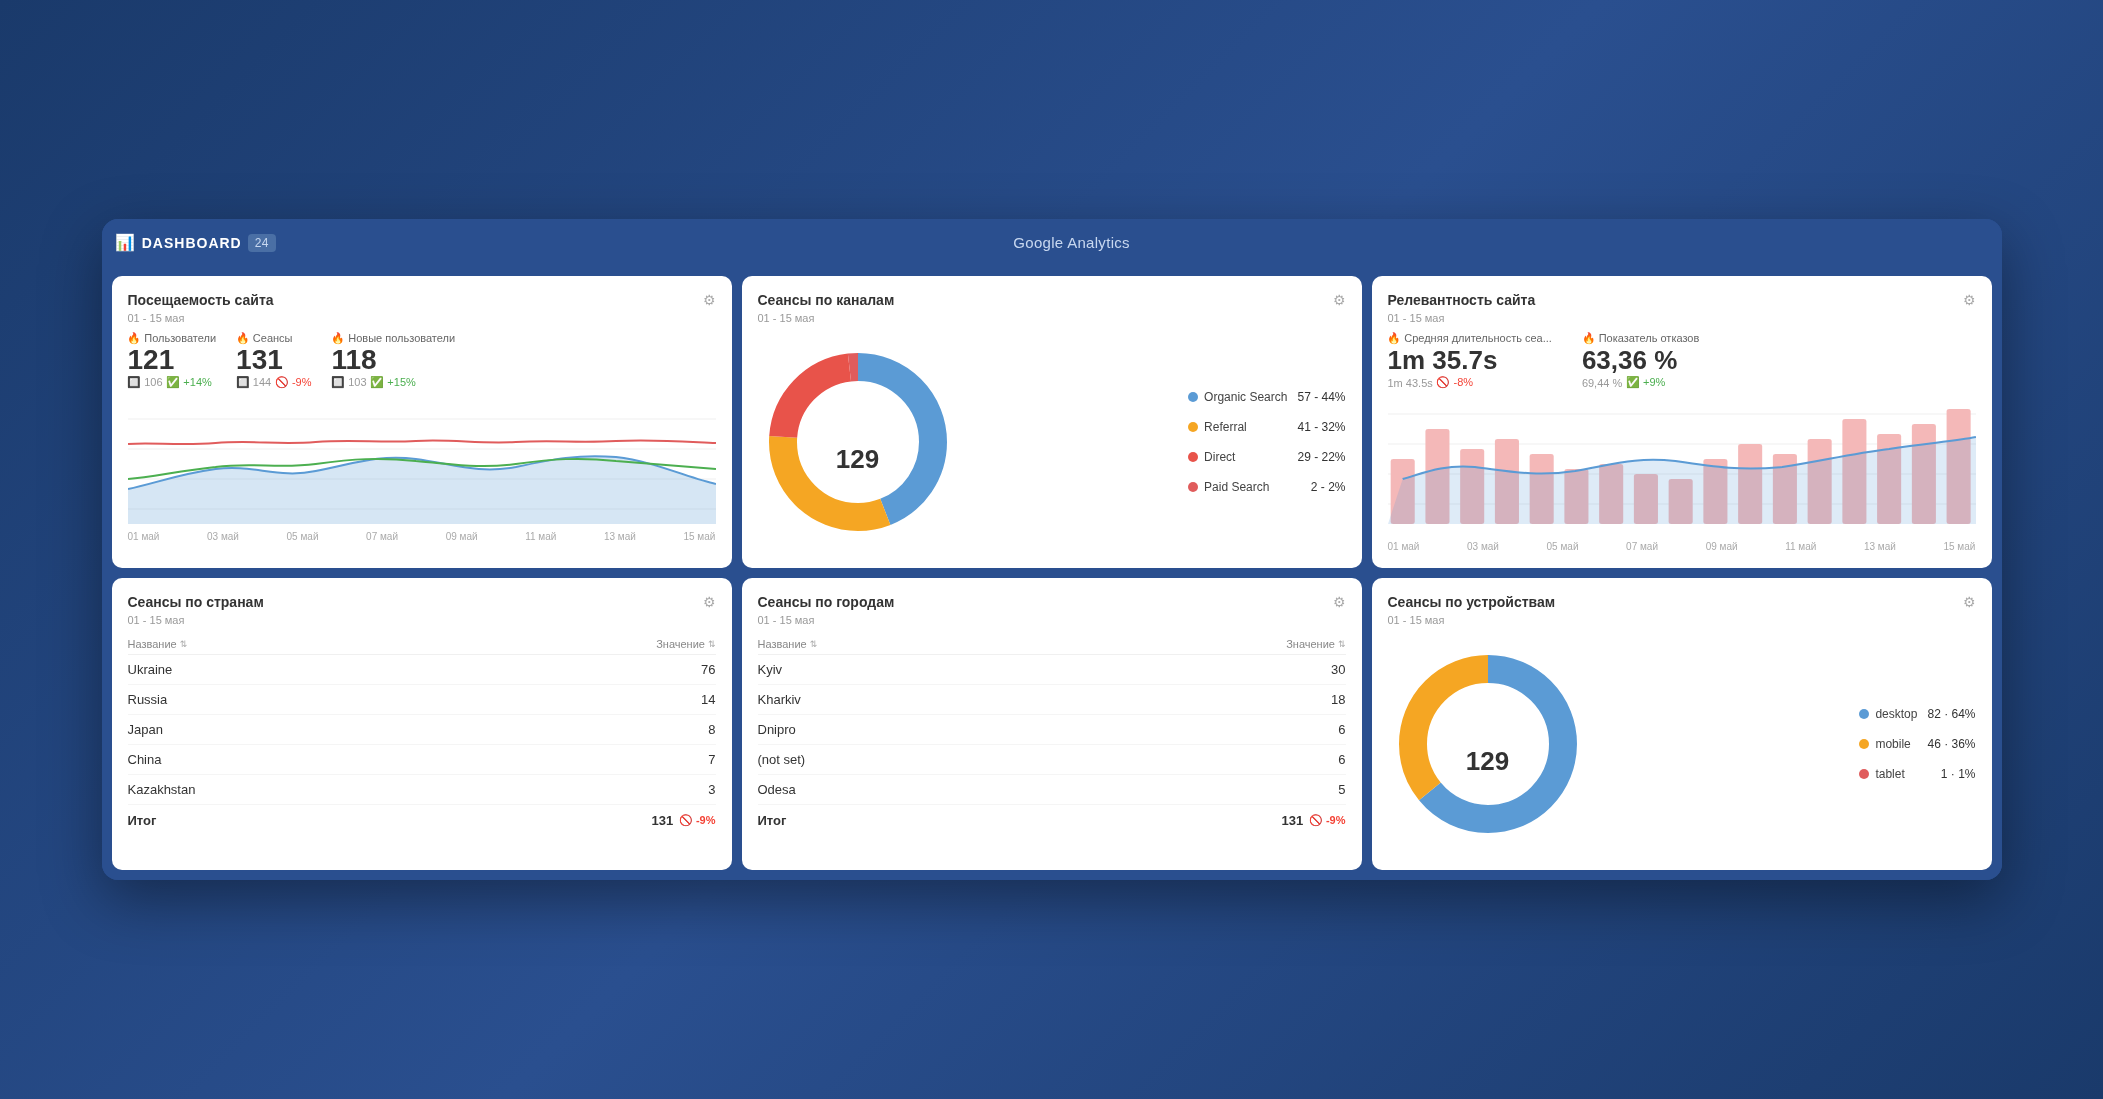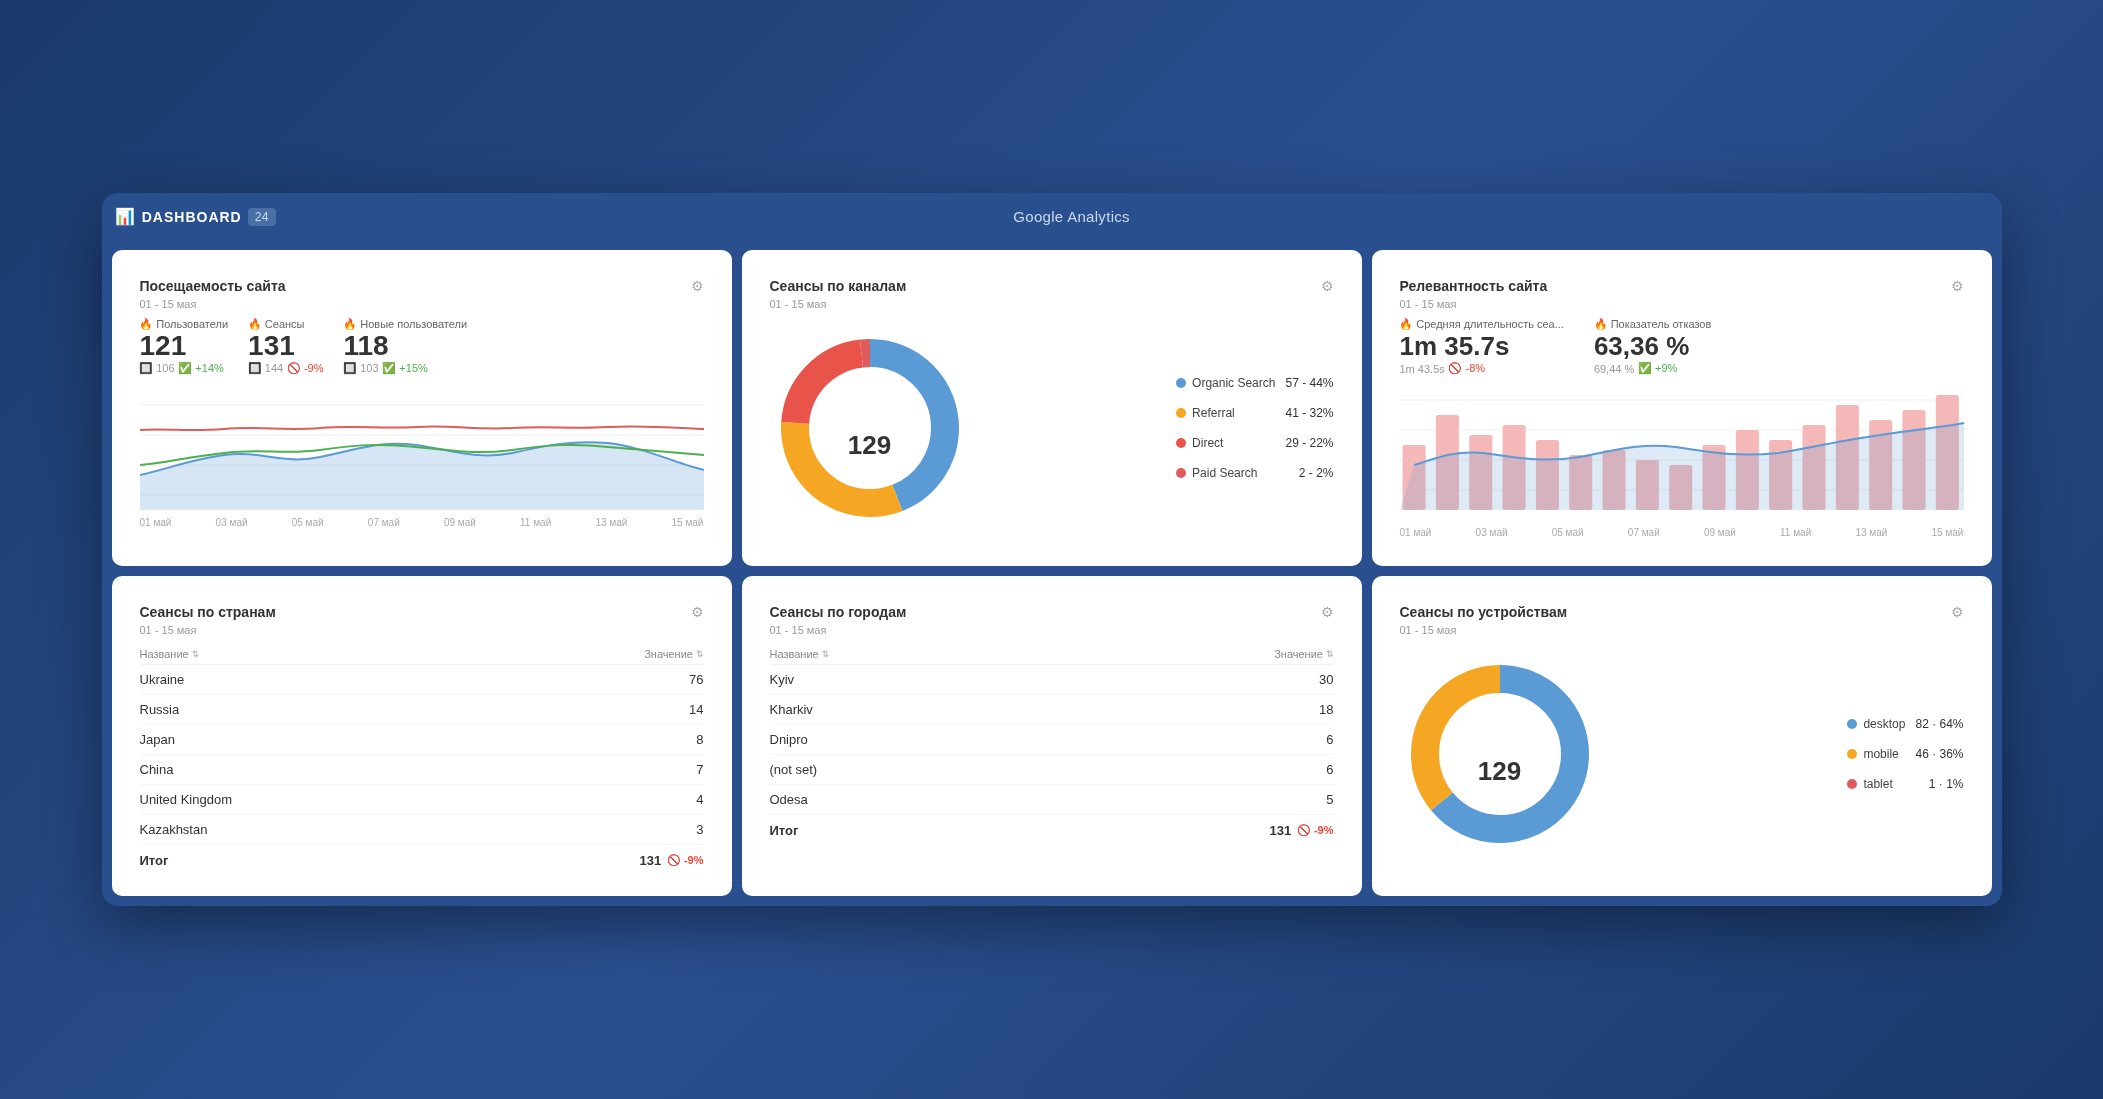--- a/index.html
+++ b/index.html
@@ -70,7 +70,7 @@
     .card {
       background: white;
       border-radius: 10px;
-      padding: 28px;
+      padding: 16px;
       position: relative;
       overflow: hidden;
     }

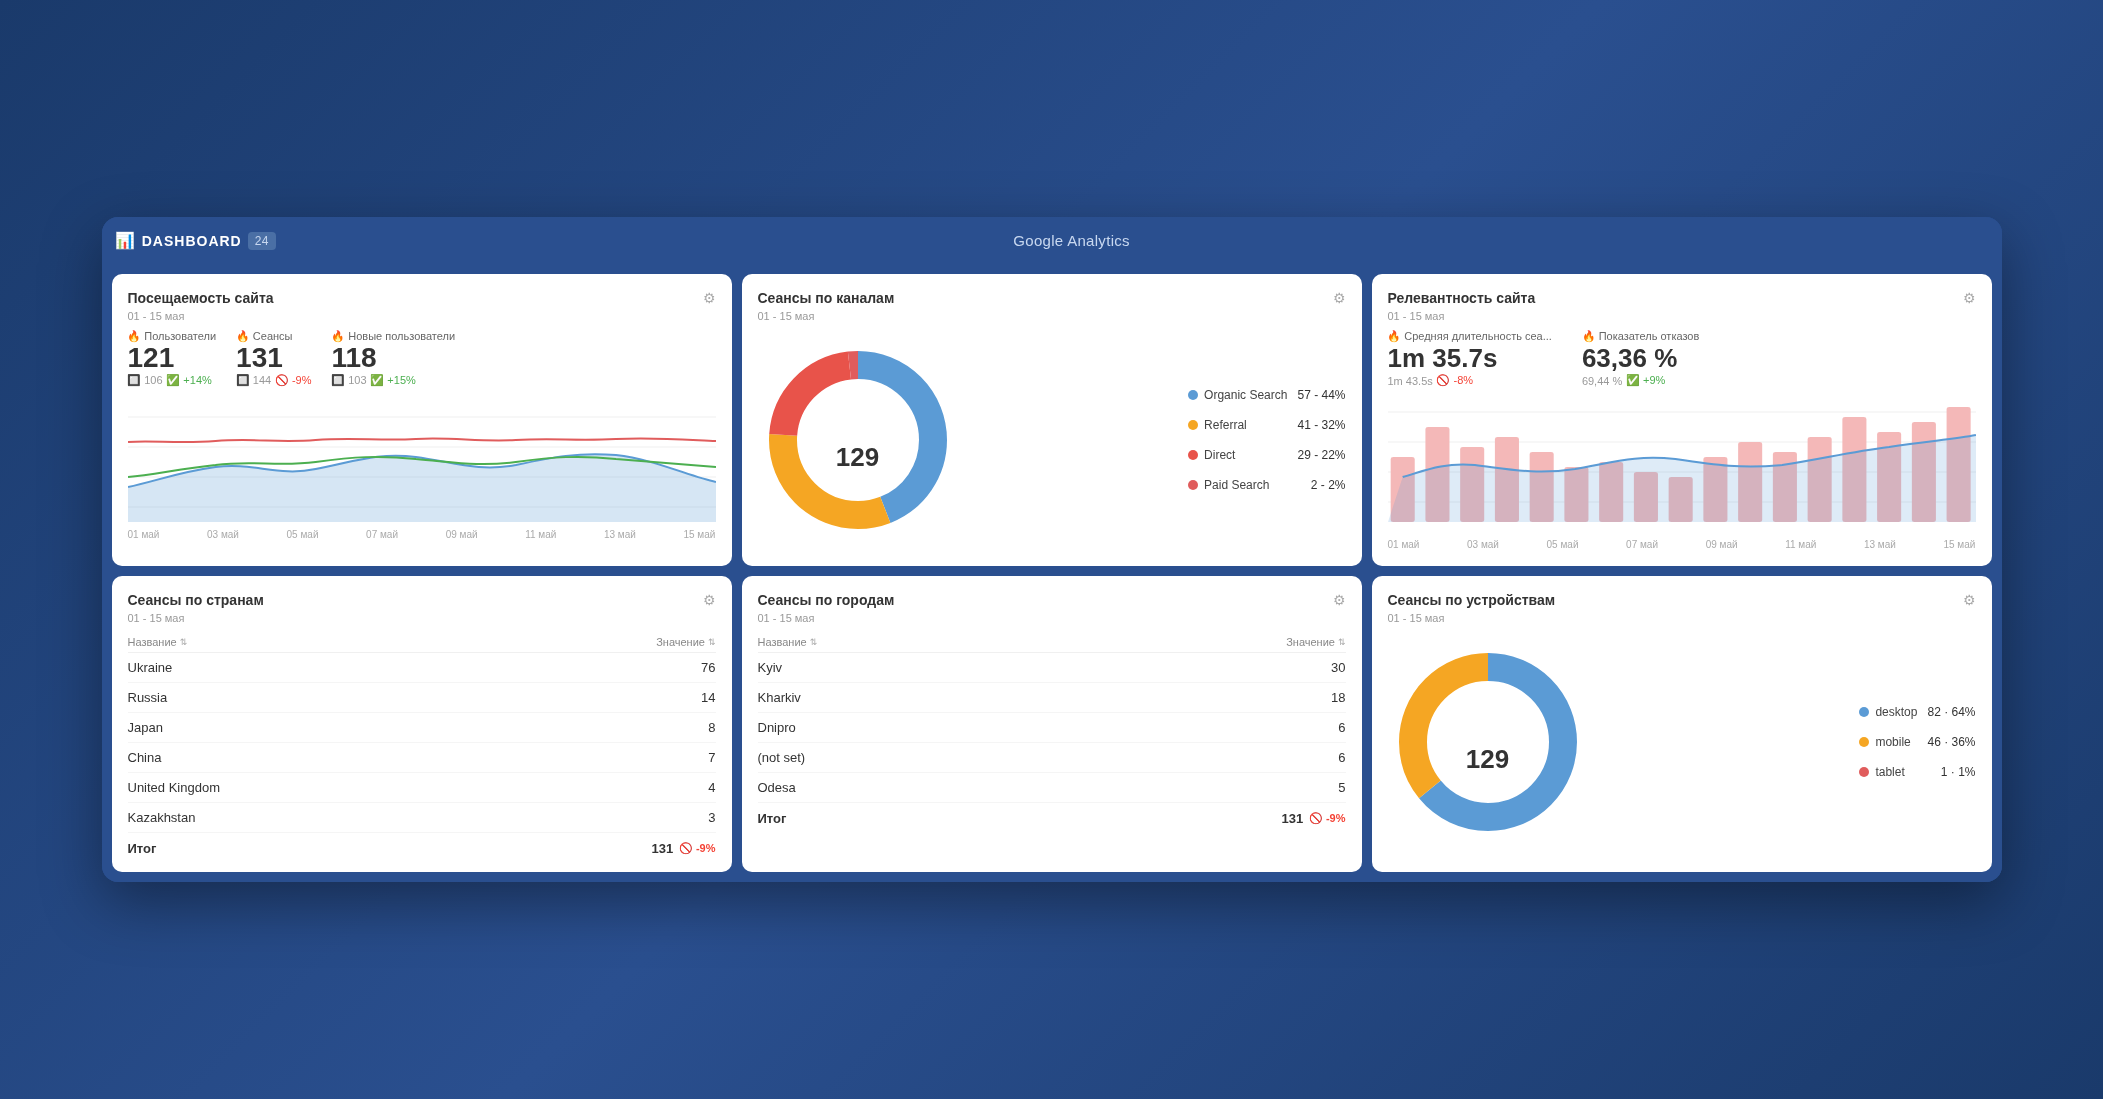--- a/index.html
+++ b/index.html
@@ -480,10 +480,6 @@
             <td>7</td>
           </tr>
           <tr>
-            <td>United Kingdom</td>
-            <td>4</td>
-          </tr>
-          <tr>
             <td>Kazakhstan</td>
             <td>3</td>
           </tr>

